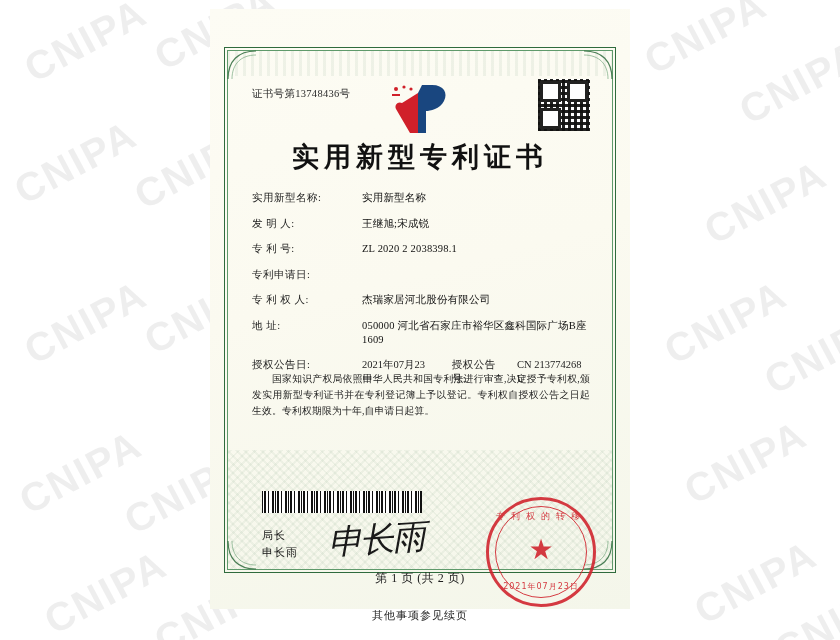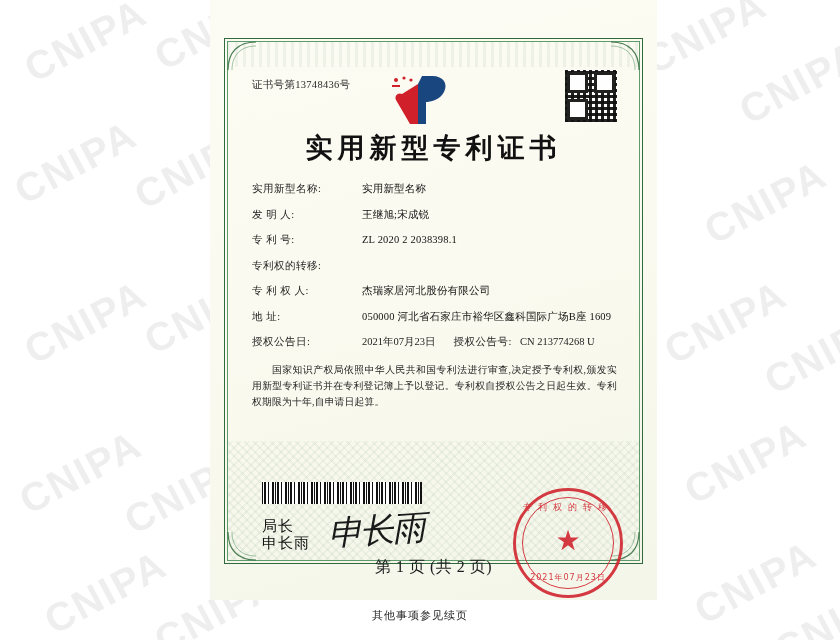--- a/index.html
+++ b/index.html
@@ -41,13 +41,12 @@
   .cert {
     position: absolute;
     left: 210px;
-    top: 0px;
+    top: 9px;
     width: 420px;
     height: 600px;
     background: linear-gradient(165deg,#fdfcf4 0%, #fbfaf0 45%, #f4f6ea 100%);
     z-index: 2;
     box-shadow: 0 0 0 0 transparent;
-    padding-left: 27px;
   }
   .cert-inner-border {
     position: absolute;

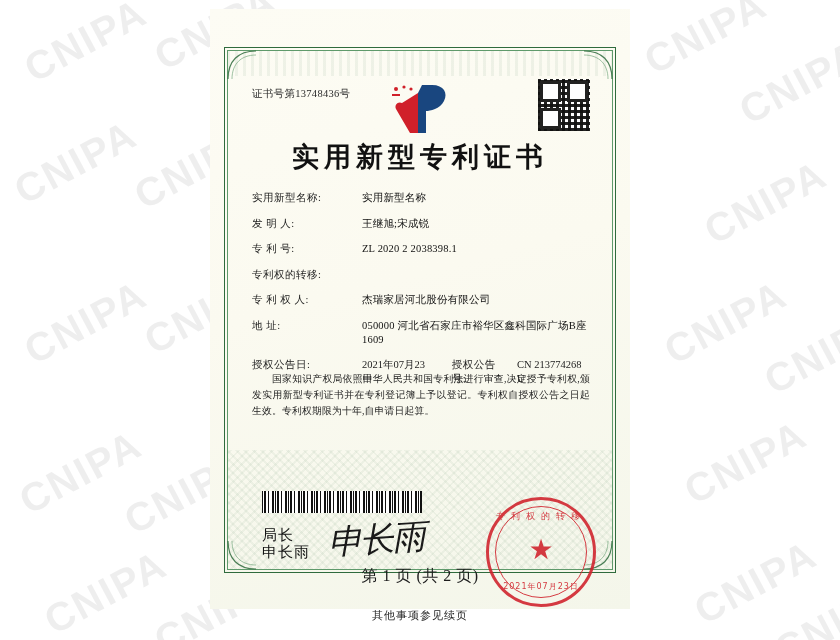--- a/index.html
+++ b/index.html
@@ -399,7 +399,7 @@
         <div class="field-value">ZL 2020 2 2038398.1</div>
       </div>
       <div class="field-row">
-        <div class="field-label wide">专利权的转移:</div>
+        <div class="field-label wide">专利申请日:</div>
       </div>
       <div class="field-row">
         <div class="field-label wide">专 利 权 人:</div>

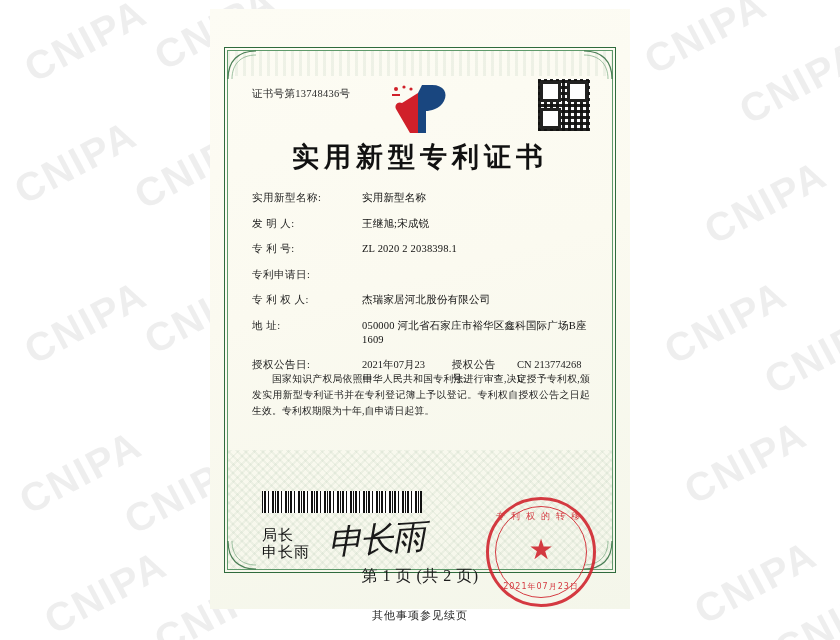--- a/index.html
+++ b/index.html
@@ -198,7 +198,7 @@
     position: absolute;
     left: 52px;
     top: 518px;
-    font-size: 15px;
+    font-size: 11px;
     line-height: 17px;
     color: #111;
     letter-spacing: 1px;

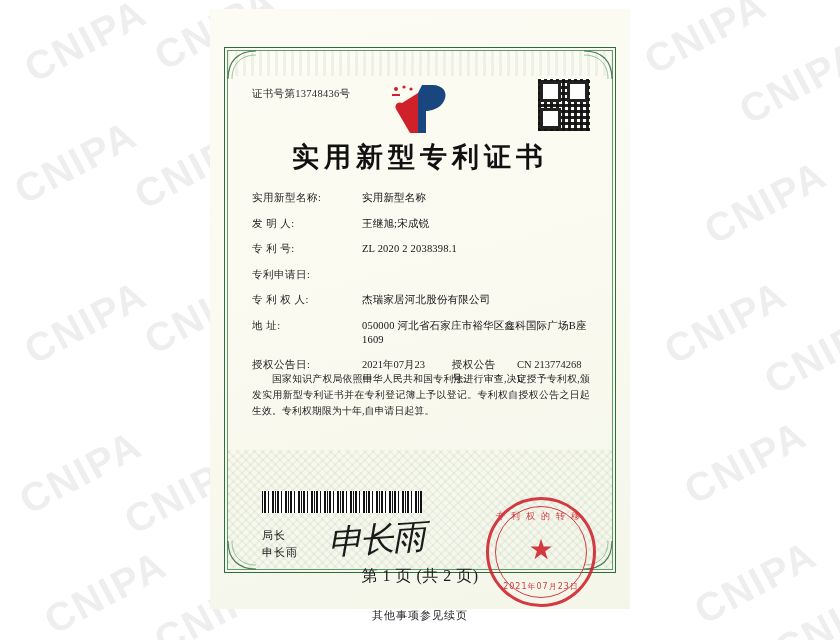--- a/index.html
+++ b/index.html
@@ -269,7 +269,7 @@
     left: 0; right: 0;
     bottom: 22px;
     text-align: center;
-    font-size: 16px;
+    font-size: 12px;
     color: #1d1d1d;
     letter-spacing: 0.5px;
   }

